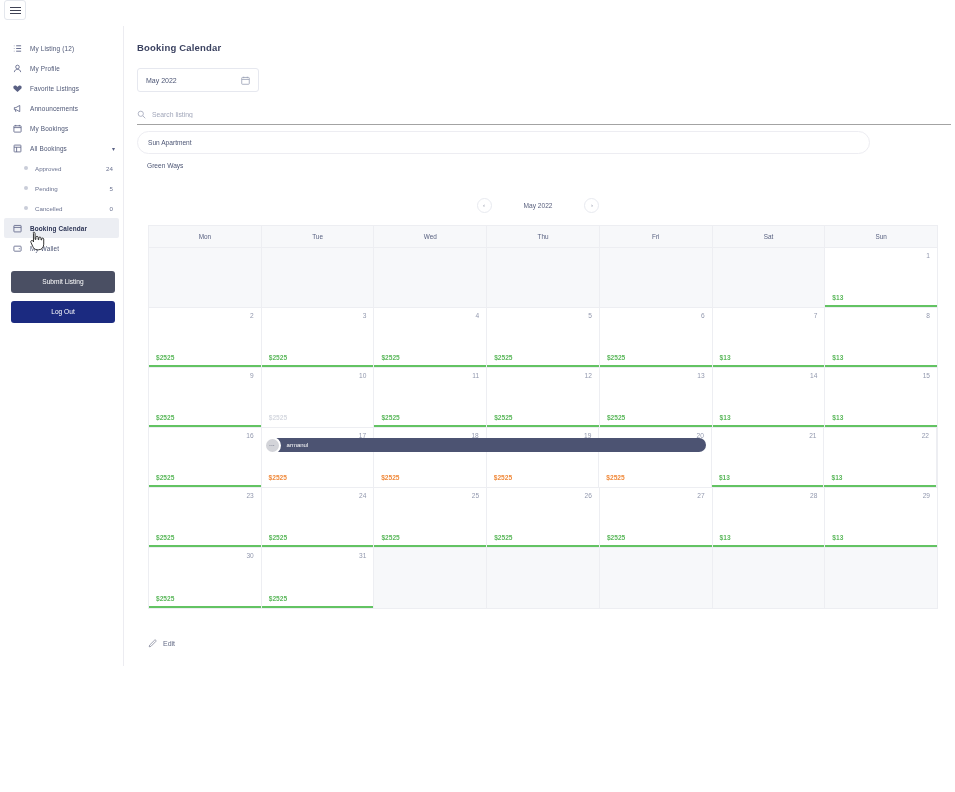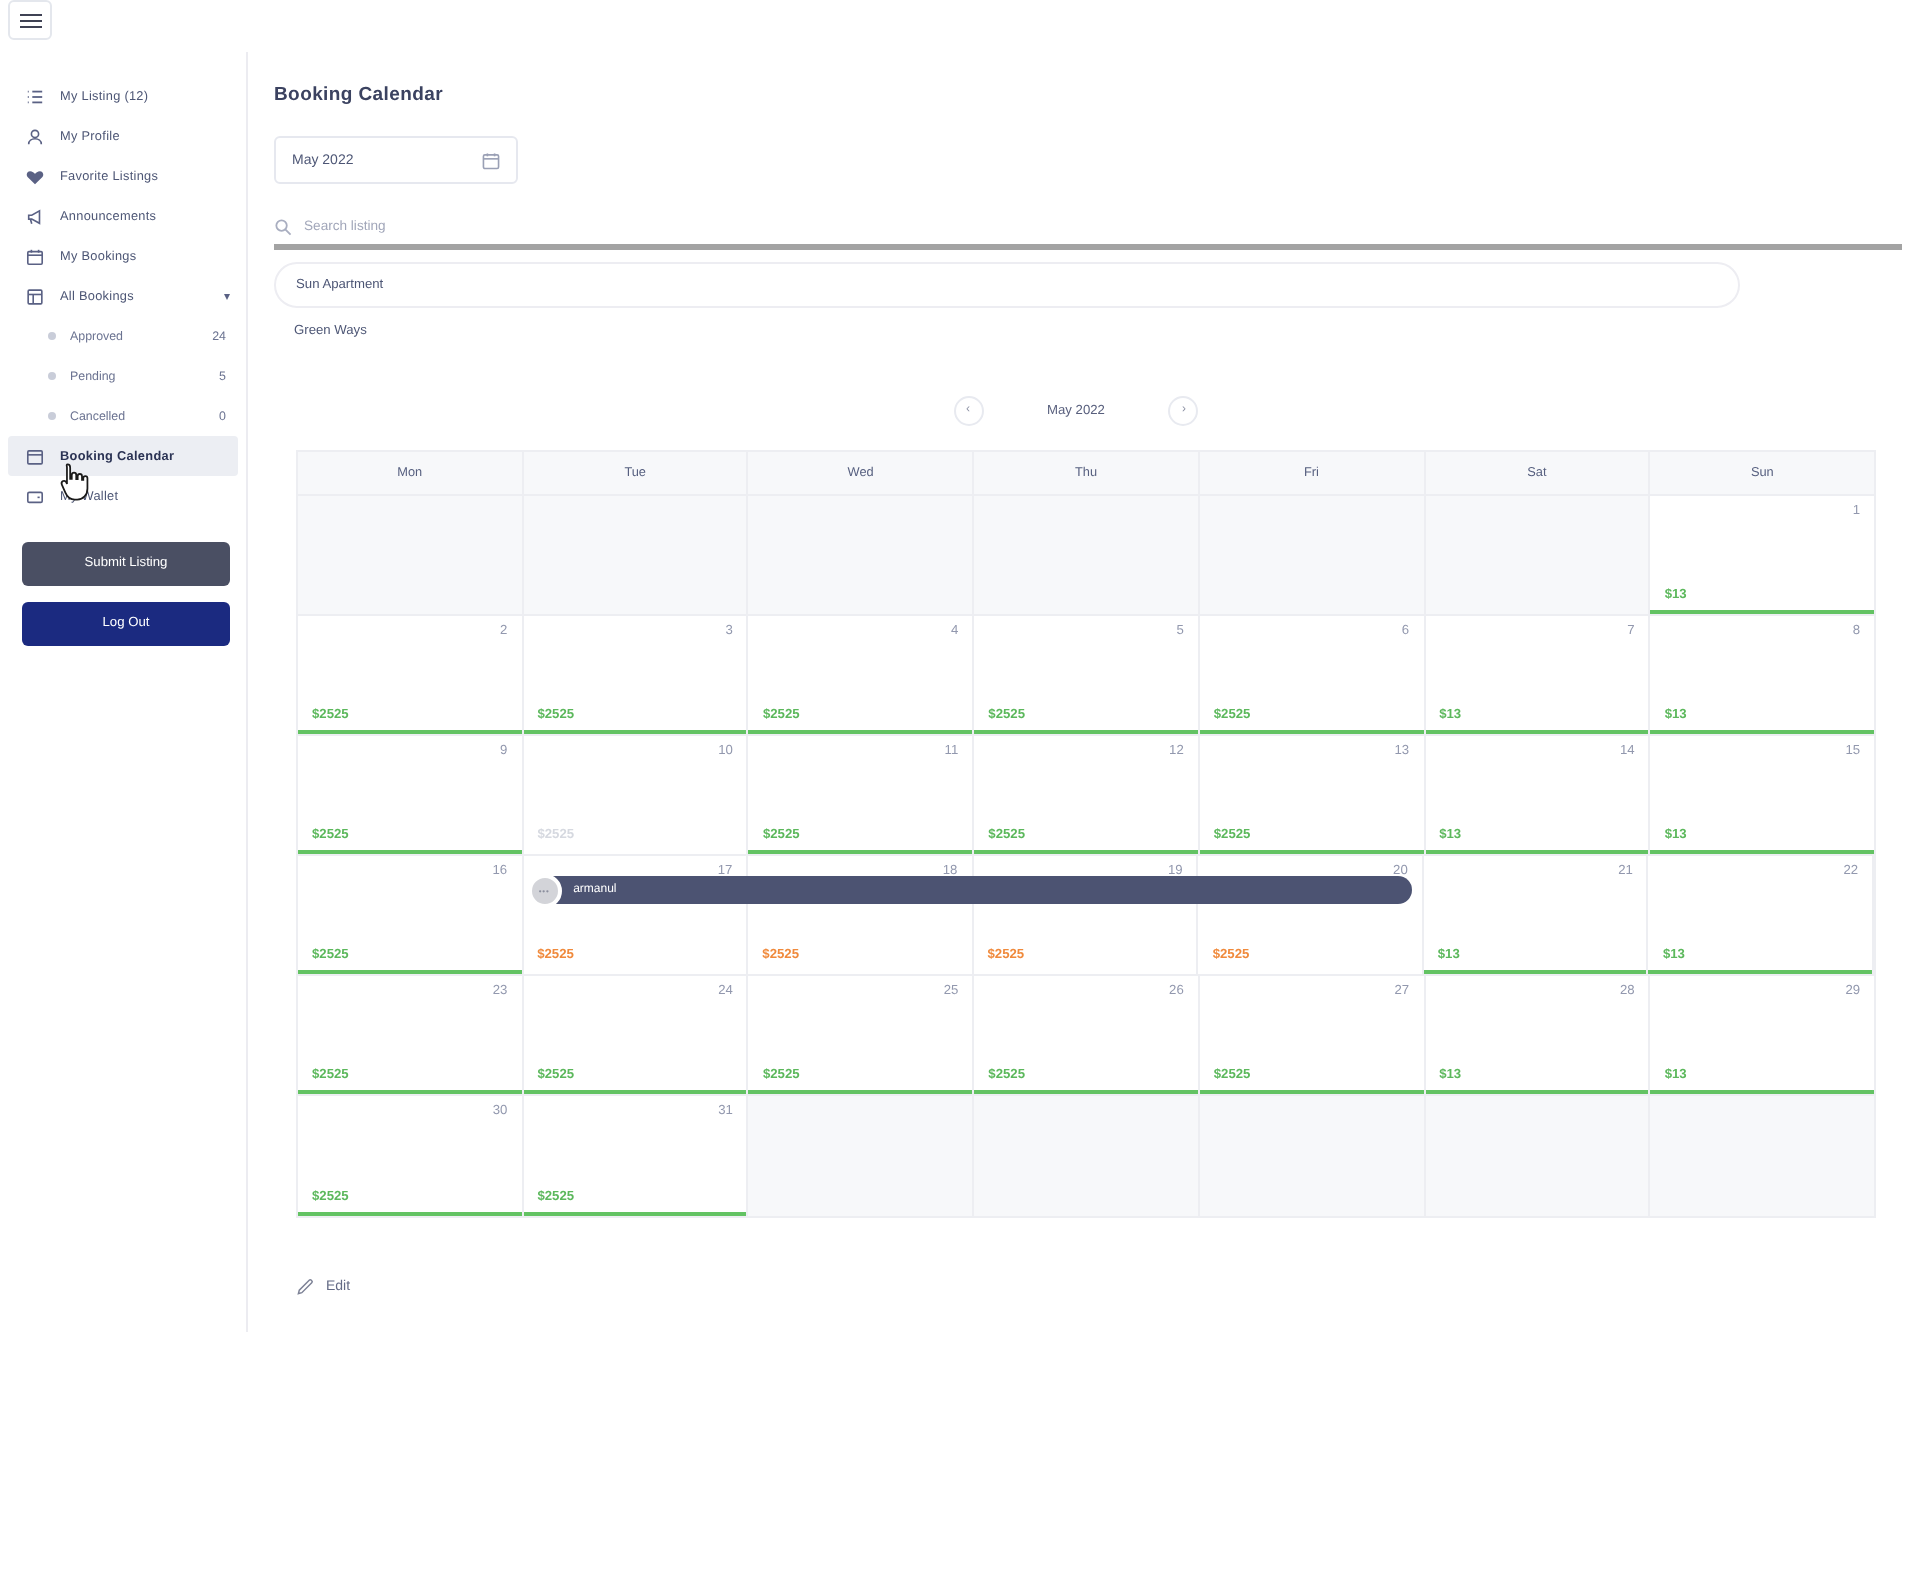--- a/index.html
+++ b/index.html
@@ -98,7 +98,7 @@
 
   .search-row {
     margin-top: 13px; height: 20px;
-    border-bottom: 3px solid #a3a3a3;
+    border-bottom: 1px solid #a3a3a3;
     display:flex; align-items:center; gap: 6px;
     width: 814px;
   }

